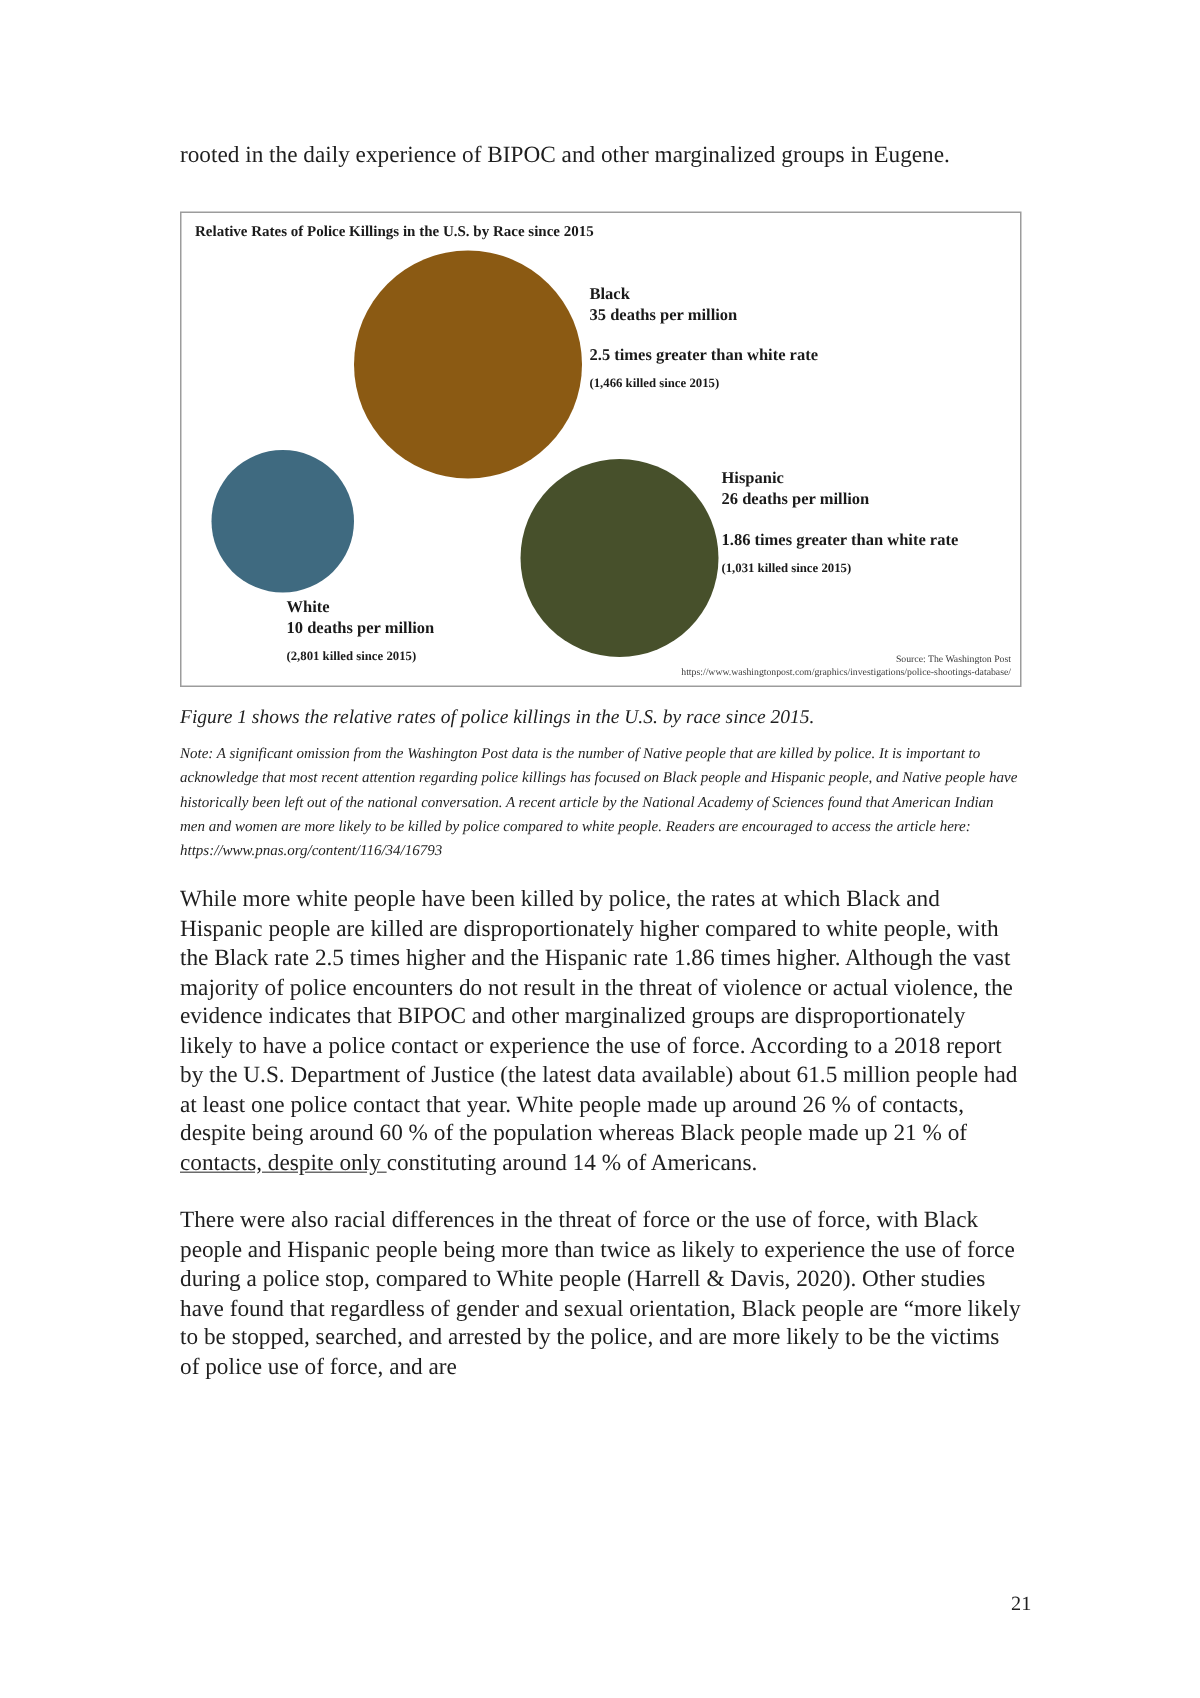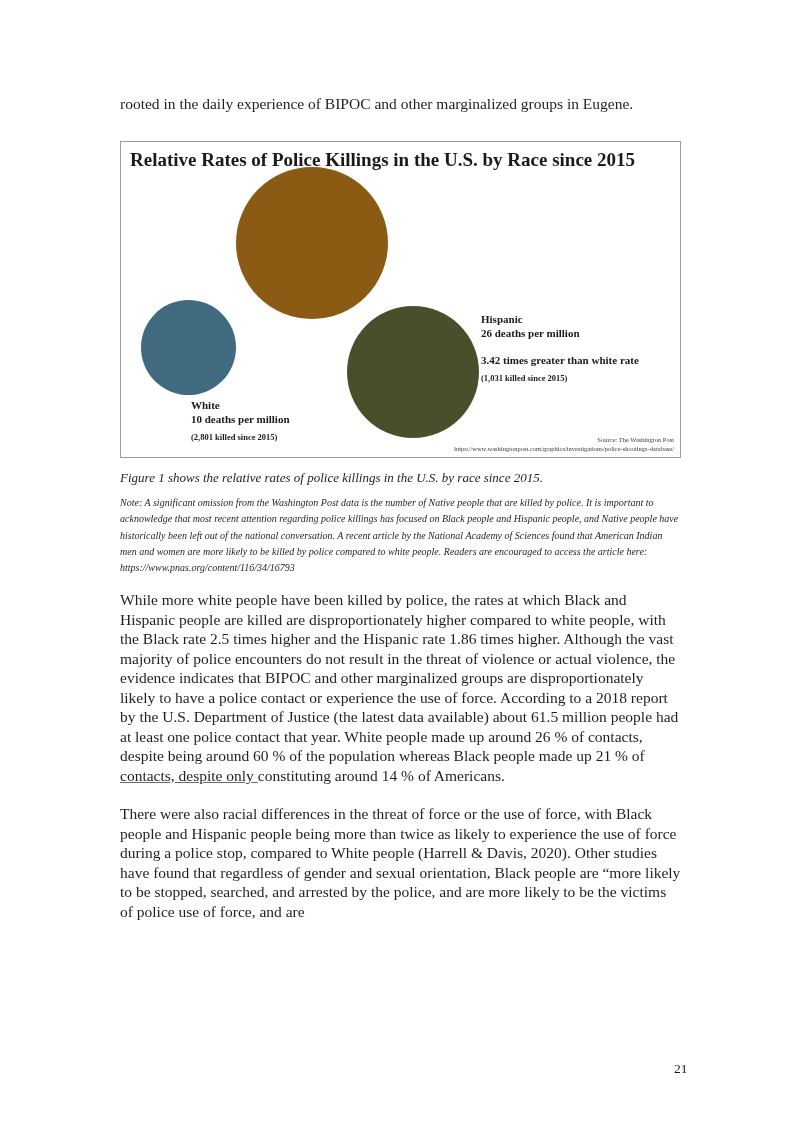--- a/index.html
+++ b/index.html
@@ -40,7 +40,7 @@
     position: absolute;
     left: 9px;
     top: 7px;
-    font-size: 19px;
+    font-size: 10px;
     font-weight: bold;
     color: #1a1a1a;
   }

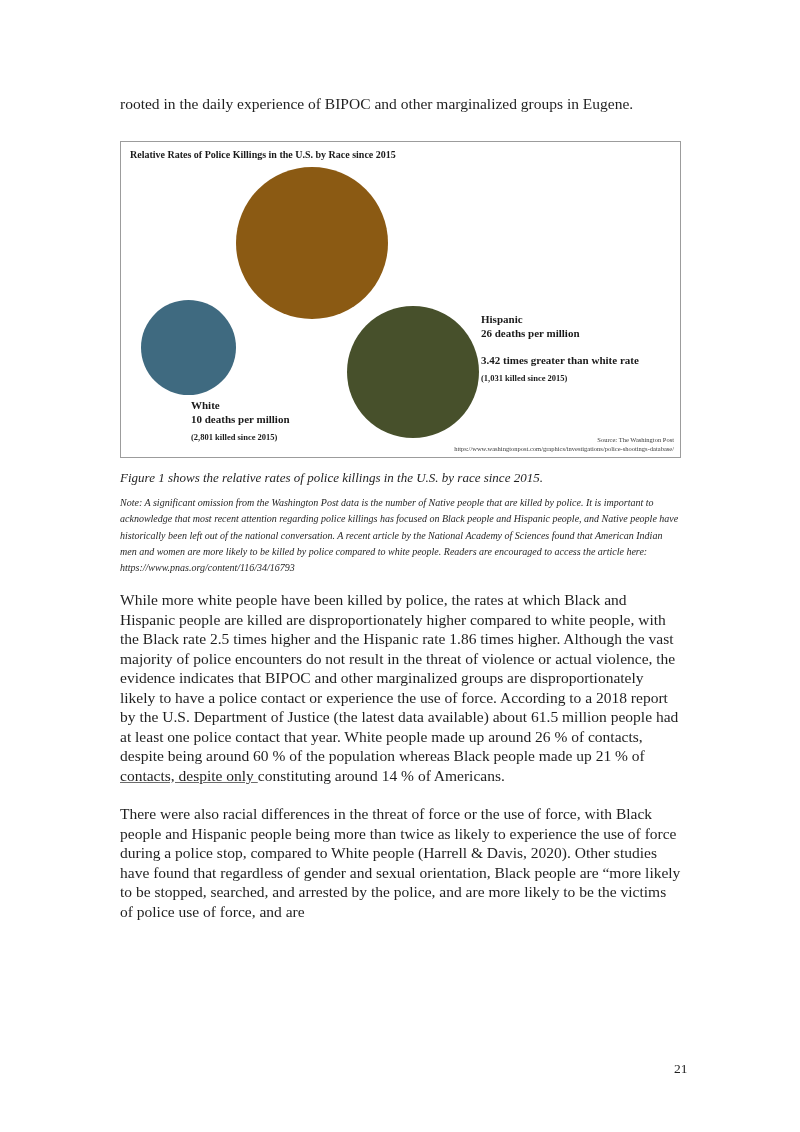--- a/index.html
+++ b/index.html
@@ -115,6 +115,12 @@
       <div class="bubble bubble-white" style="background-color: rgb(63, 106, 128);"></div>
       <div class="bubble bubble-hispanic" style="background-color: rgb(71, 80, 43);"></div>
 
+      <div class="bubble-label label-black">
+        <div class="bl-name">Black</div>
+        <div class="bl-deaths">35 deaths per million</div>
+        <div class="bl-ratio">2.5 times greater than white rate</div>
+        <div class="bl-killed">(1,466 killed since 2015)</div>
+      </div>
 
       <div class="bubble-label label-hispanic">
         <div class="bl-name">Hispanic</div>

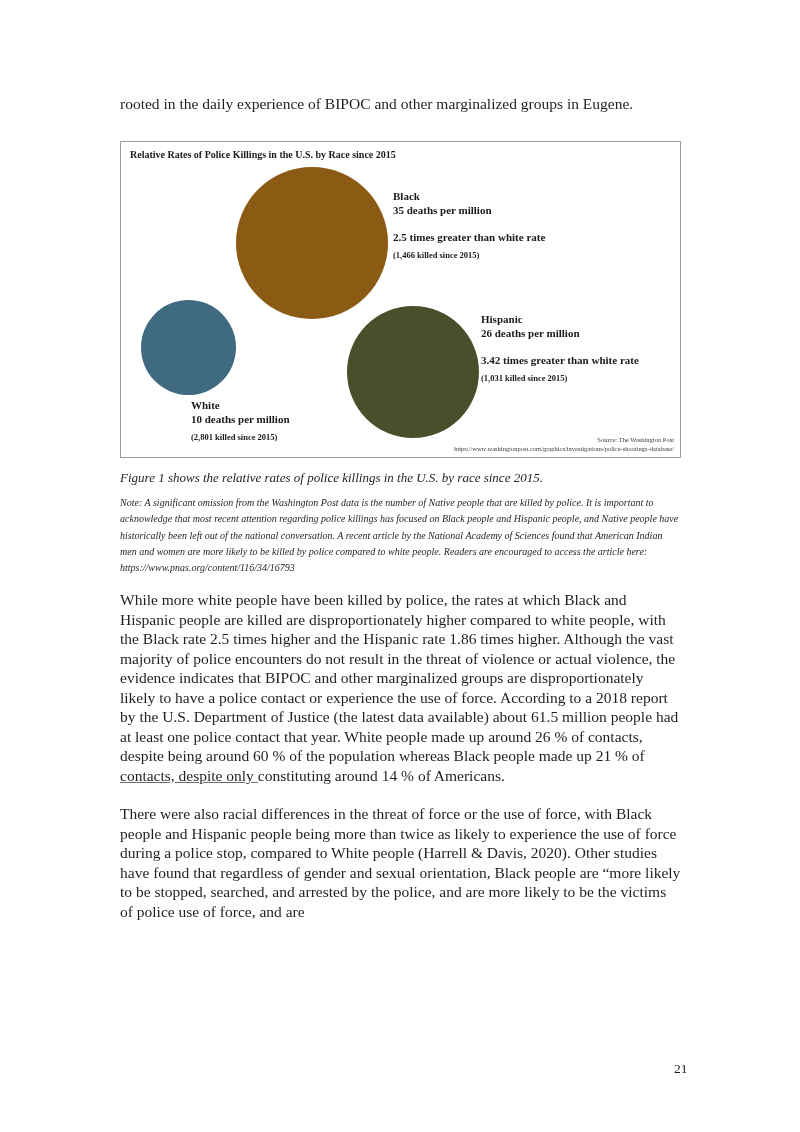--- a/index.html
+++ b/index.html
@@ -125,7 +125,7 @@
       <div class="bubble-label label-hispanic">
         <div class="bl-name">Hispanic</div>
         <div class="bl-deaths">26 deaths per million</div>
-        <div class="bl-ratio">3.42 times greater than white rate</div>
+        <div class="bl-ratio">1.86 times greater than white rate</div>
         <div class="bl-killed">(1,031 killed since 2015)</div>
       </div>
 

